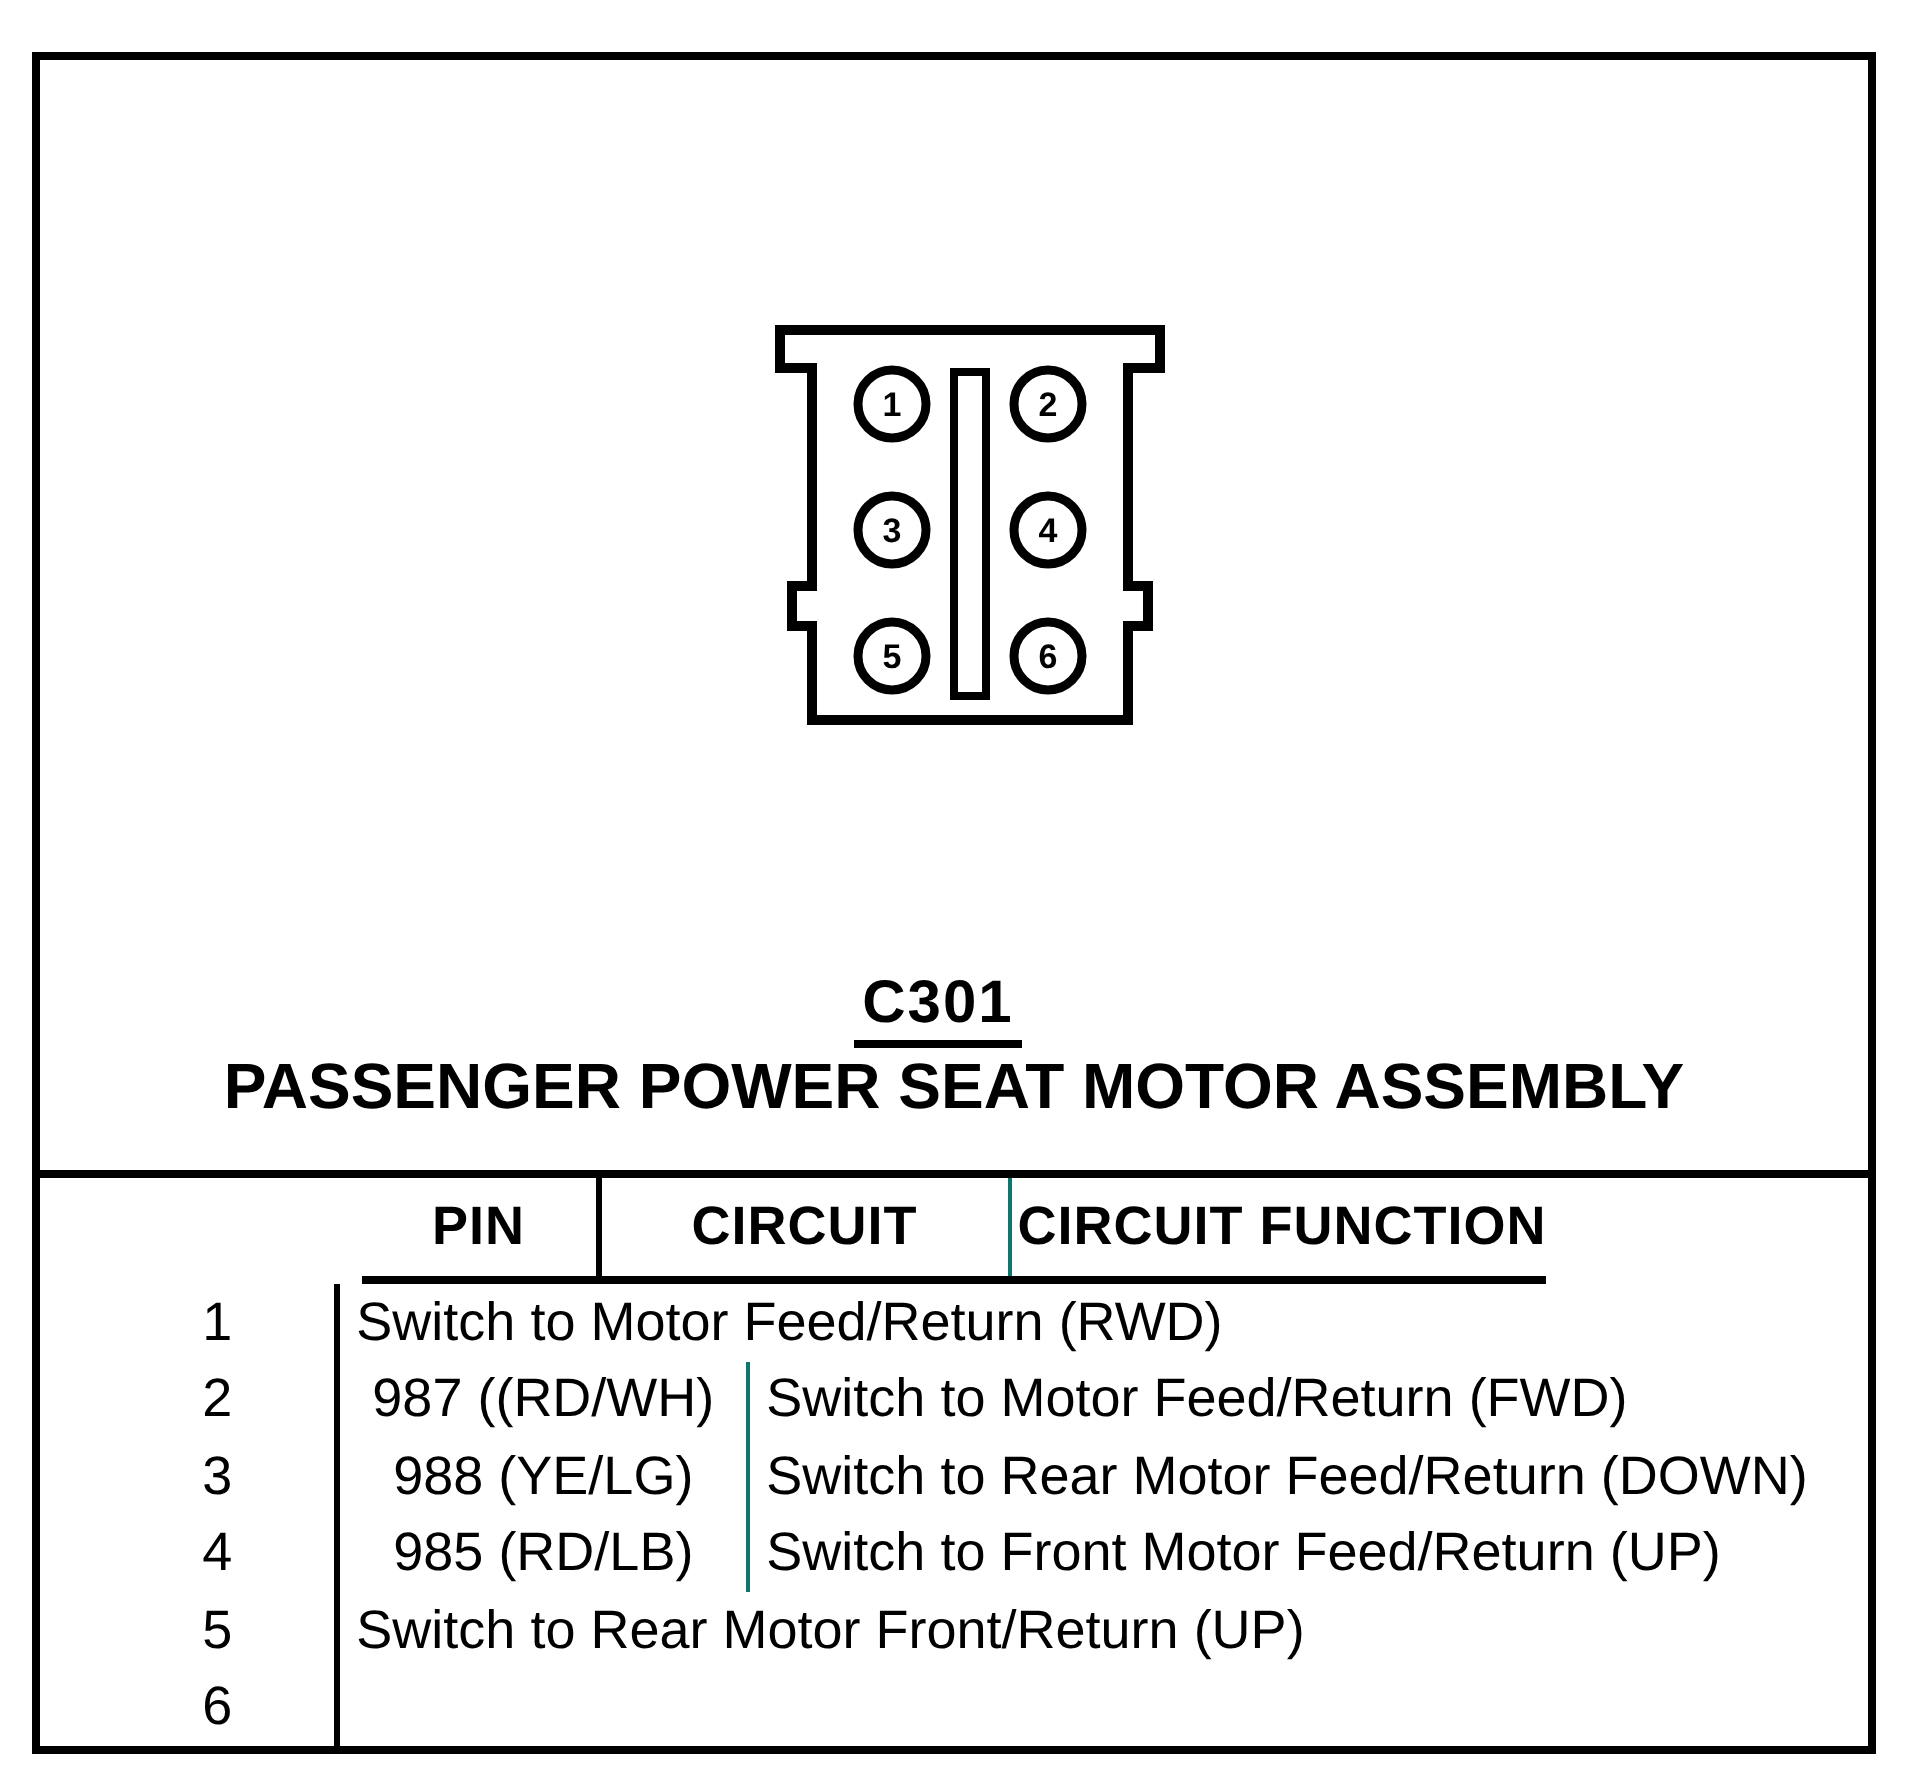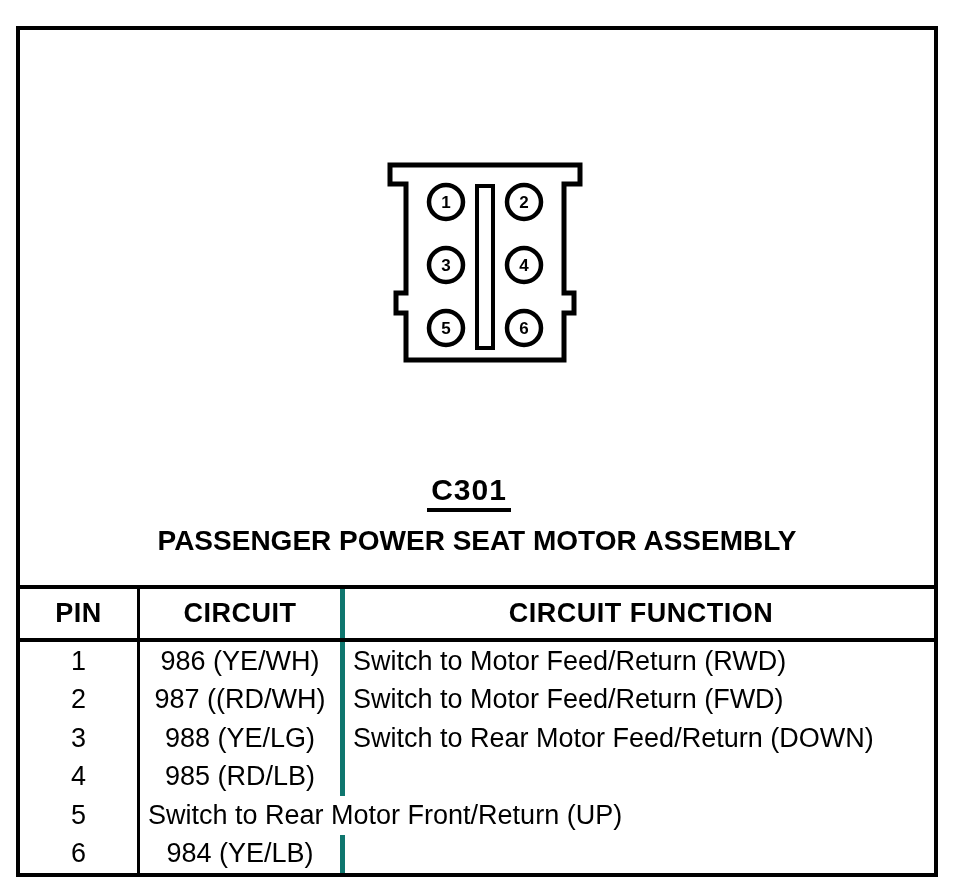--- a/index.html
+++ b/index.html
@@ -36,7 +36,7 @@
   .connector-id {
     position: absolute;
     left: 0;
-    top: 474px;
+    top: 486px;
     width: 938px;
     text-align: center;
   }

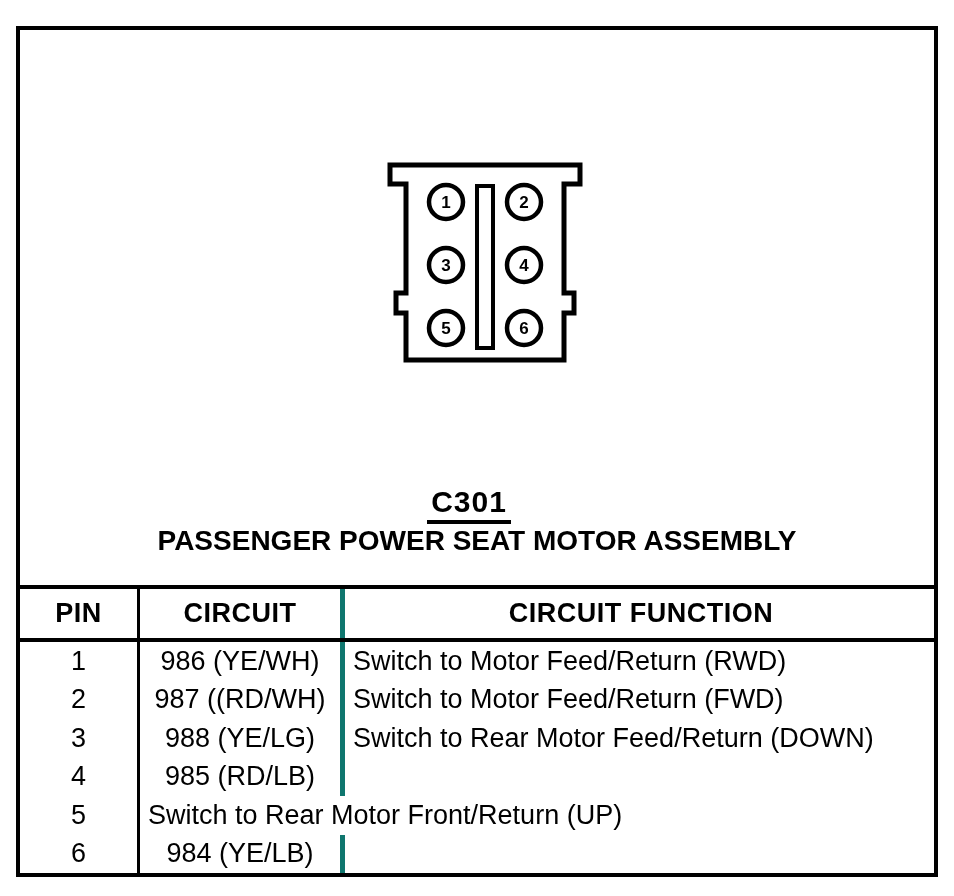--- a/index.html
+++ b/index.html
@@ -55,7 +55,7 @@
     top: 525px;
     width: 954px;
     text-align: center;
-    font-size: 28px;
+    font-size: 32px;
     font-weight: bold;
     letter-spacing: 0px;
   }

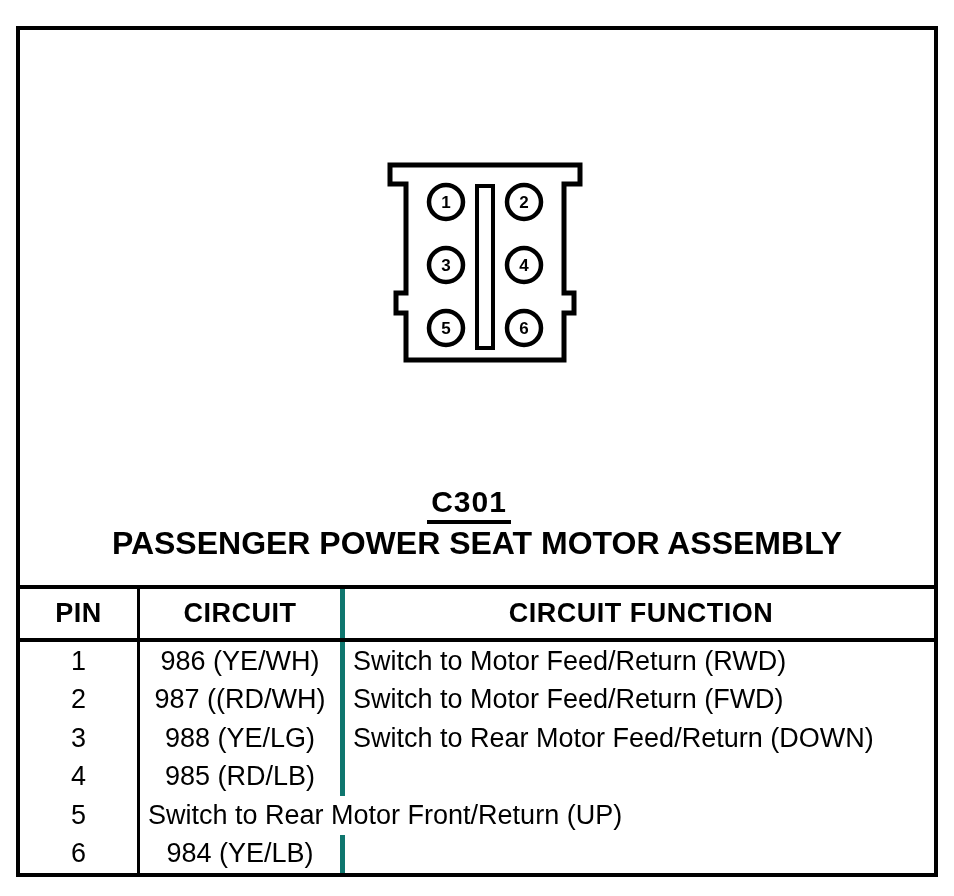--- a/index.html
+++ b/index.html
@@ -69,6 +69,7 @@
     box-sizing: border-box;
     display: flex;
     flex-direction: column;
+    align-items: center;
   }
   .thead {
     display: flex;

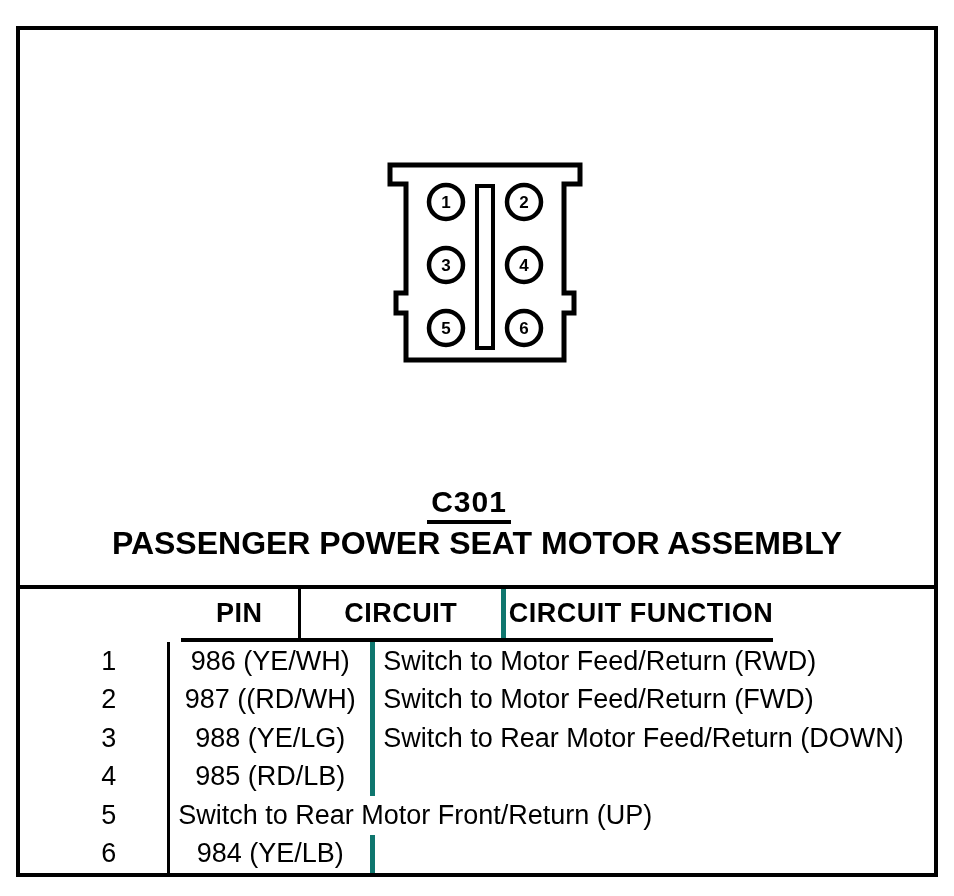--- a/index.html
+++ b/index.html
@@ -109,7 +109,7 @@
   }
   .col-circuit {
     width: 205px;
-    border-right: 5px solid #0f766e;
+    border-right: 2px solid #0f766e;
   }
   .col-func {
     flex: 1;

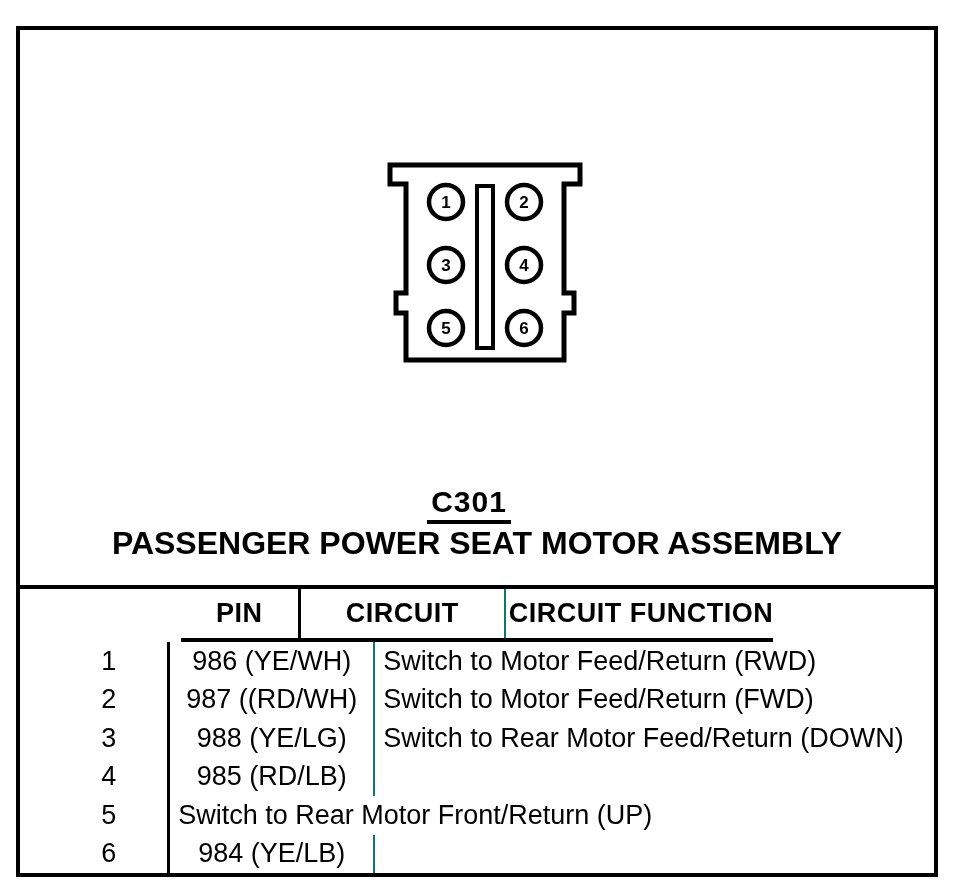--- a/index.html
+++ b/index.html
@@ -174,7 +174,6 @@
     <div class="tbody">
       <div class="trow">
         <div class="cell col-pin">1</div>
-        <div class="cell col-circuit">986 (YE/WH)</div>
         <div class="cell col-func">Switch to Motor Feed/Return (RWD)</div>
       </div>
       <div class="trow">

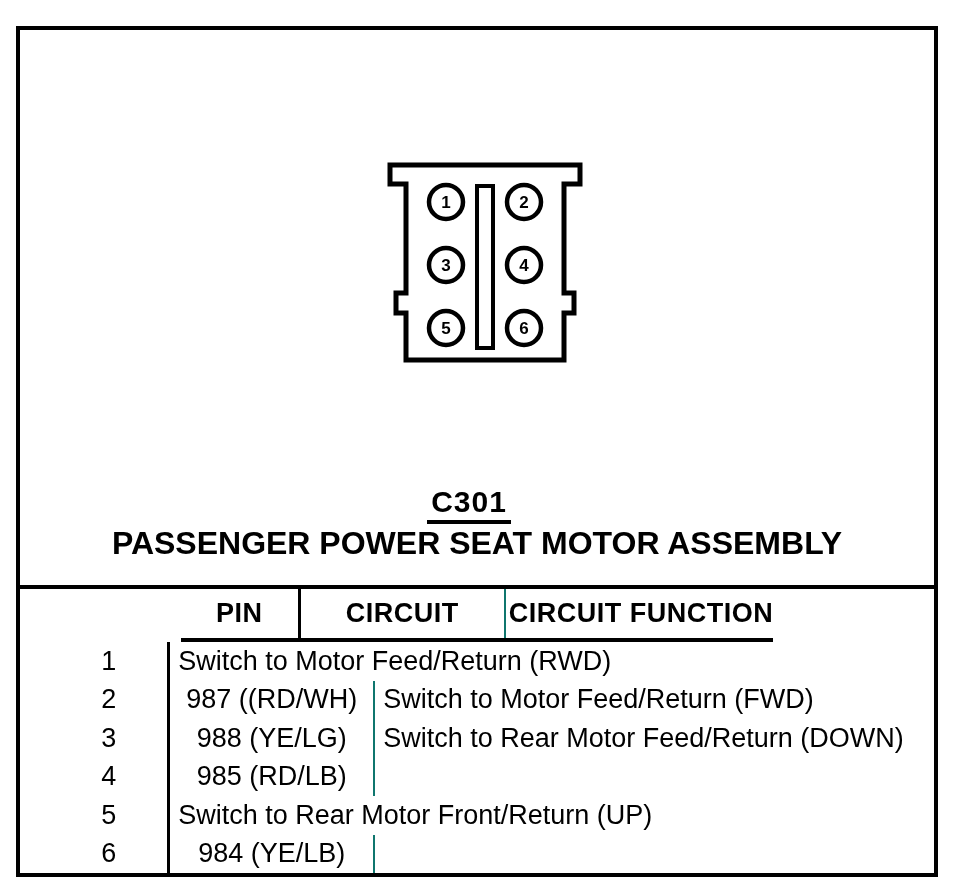--- a/index.html
+++ b/index.html
@@ -189,6 +189,7 @@
       <div class="trow">
         <div class="cell col-pin">4</div>
         <div class="cell col-circuit">985 (RD/LB)</div>
+        <div class="cell col-func">Switch to Front Motor Feed/Return (UP)</div>
       </div>
       <div class="trow">
         <div class="cell col-pin">5</div>

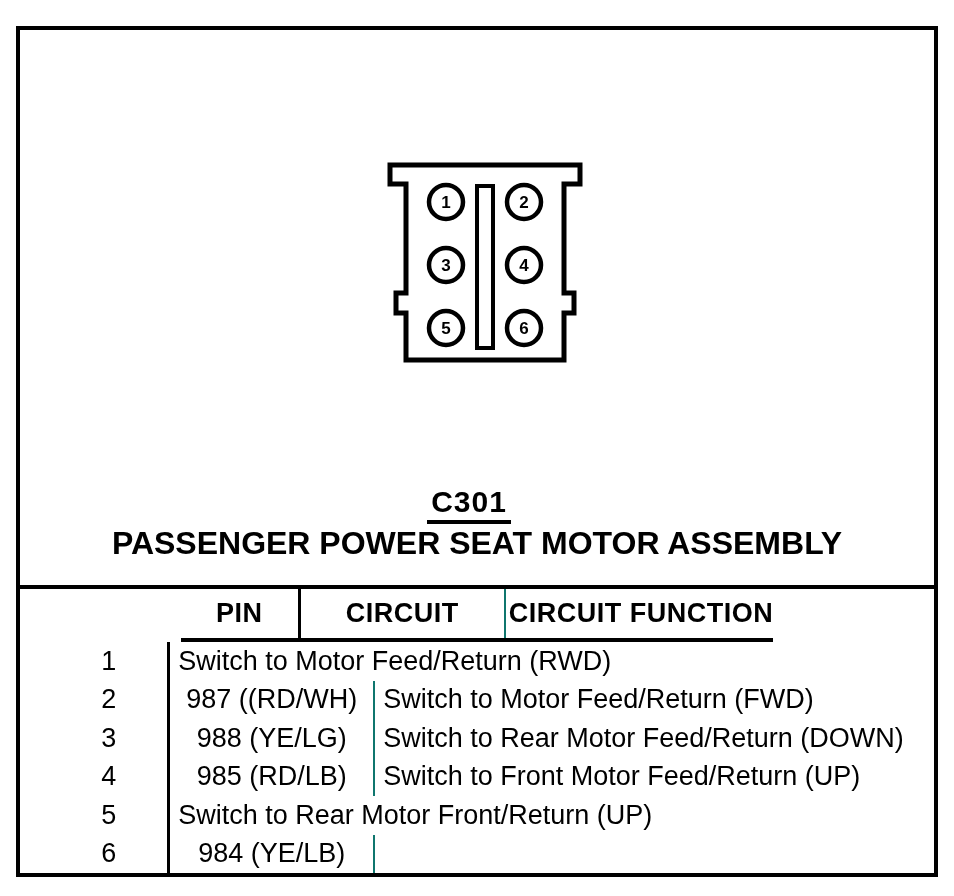--- a/index.html
+++ b/index.html
@@ -197,7 +197,6 @@
       </div>
       <div class="trow">
         <div class="cell col-pin">6</div>
-        <div class="cell col-circuit">984 (YE/LB)</div>
       </div>
     </div>
   </div>

